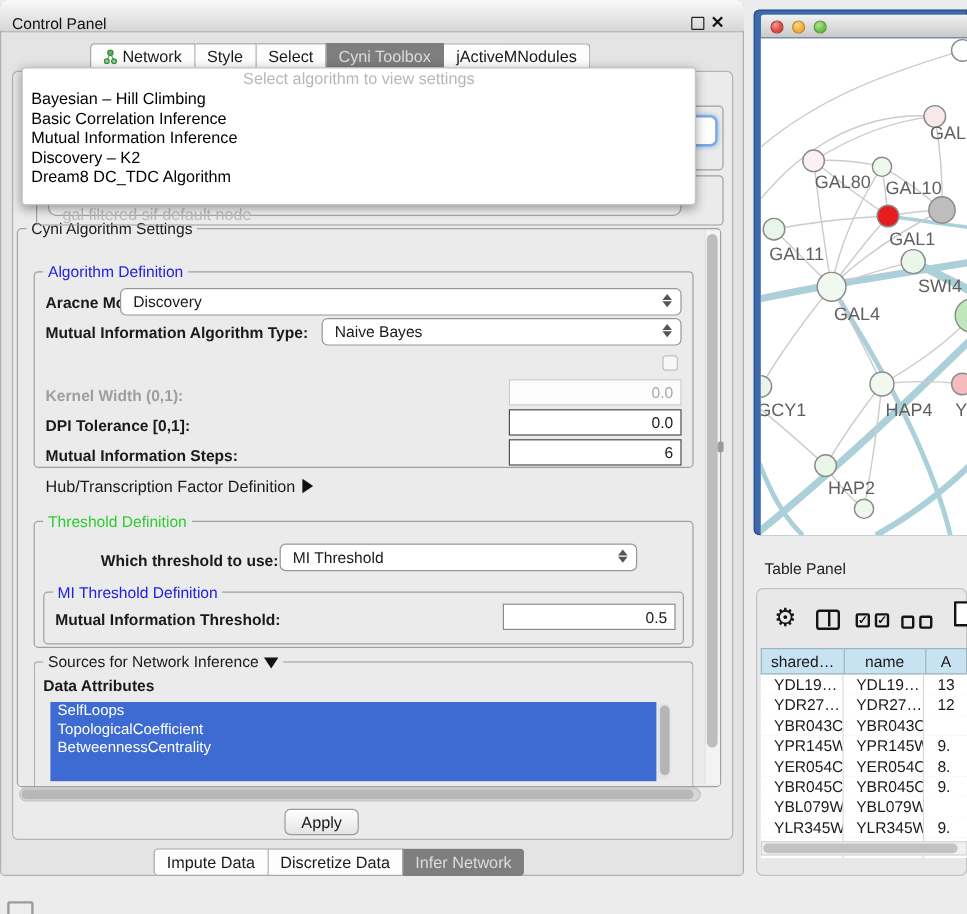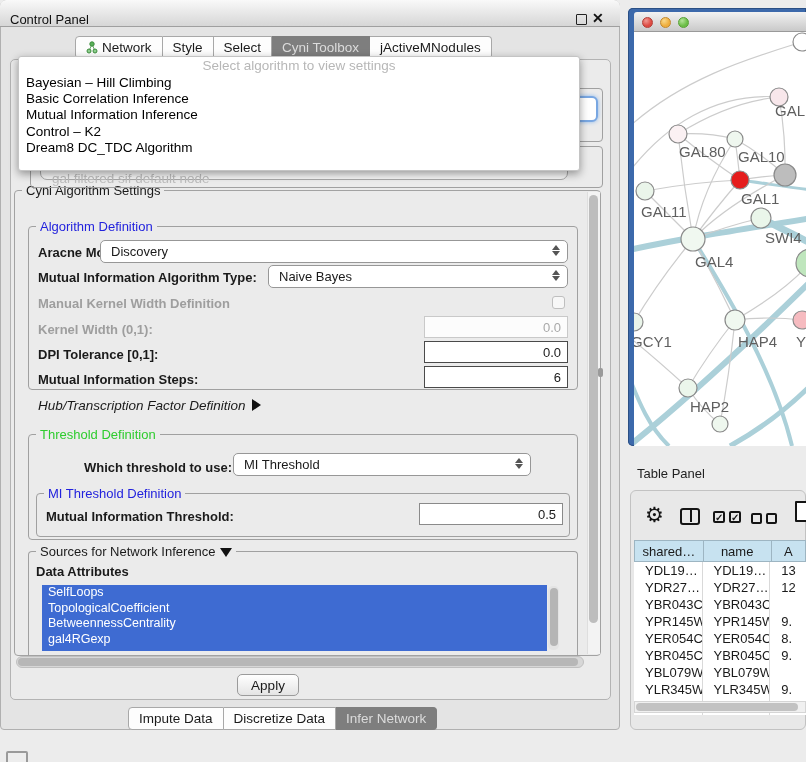--- a/index.html
+++ b/index.html
@@ -196,7 +196,7 @@
         <div class="it">Bayesian – Hill Climbing</div>
         <div class="it">Basic Correlation Inference</div>
         <div class="it">Mutual Information Inference</div>
-        <div class="it">Control – K2</div>
+        <div class="it">Discovery – K2</div>
         <div class="it">Dream8 DC_TDC Algorithm</div>
       </div>
   </div>

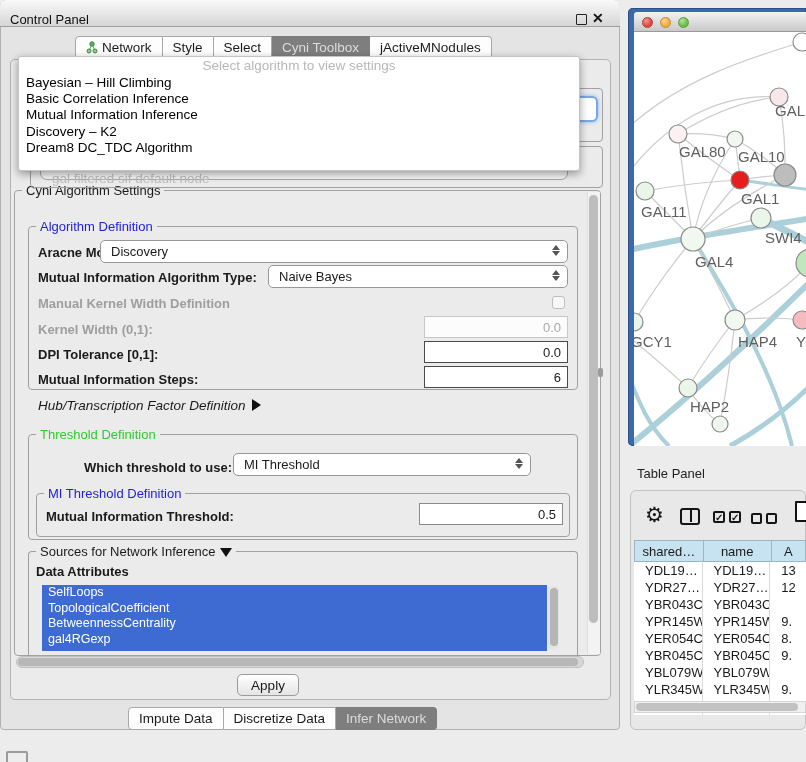--- a/index.html
+++ b/index.html
@@ -227,7 +227,6 @@
       </span>
   </div>
 
-  <span class="lbl dis" style="left:38px;top:296px;">Manual Kernel Width Definition</span>
   <span class="checkbox" style="left:552px;top:296px;"></span>
 
   <span class="lbl dis" style="left:38px;top:322px;">Kernel Width (0,1):</span>

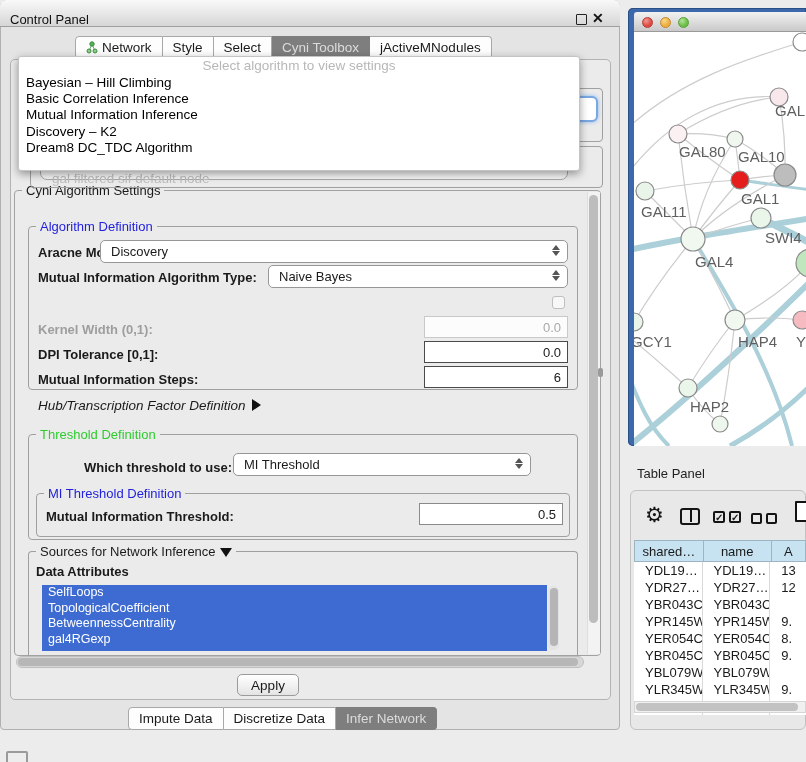--- a/index.html
+++ b/index.html
@@ -238,7 +238,7 @@
   <span class="lbl" style="left:38px;top:372px;">Mutual Information Steps:</span>
   <div class="field" style="left:424px;top:366px;width:144px;">6</div>
 
-  <span class="abs" style="left:38px;top:398px;font-size:13.5px;font-style:italic;">
+  <span class="abs" style="left:38px;top:398px;font-size:13.5px;">
     <span>Hub/Transcription Factor Definition</span><i class="tri-right"></i>
   </span>
 

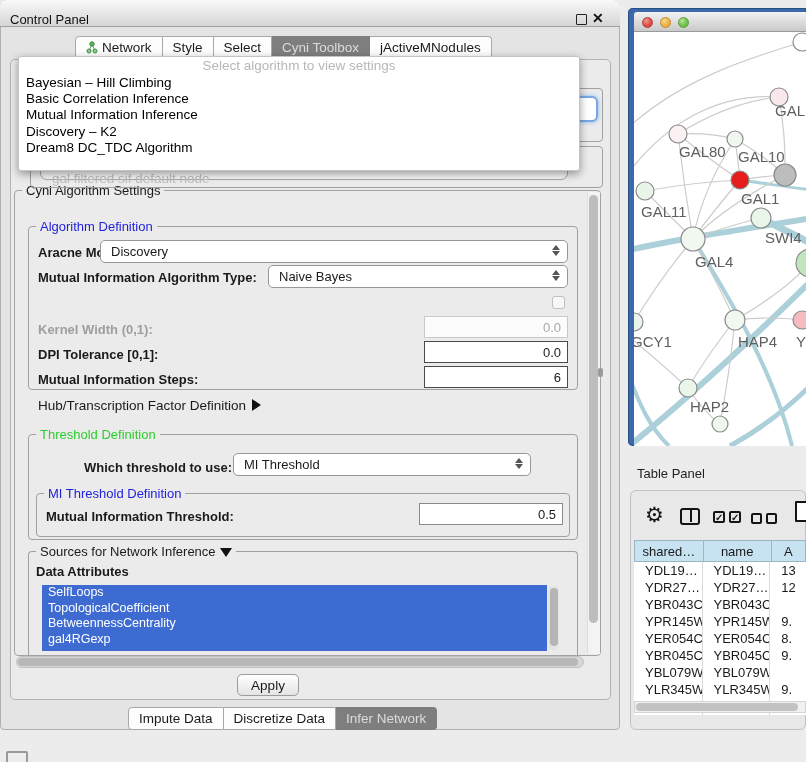--- a/index.html
+++ b/index.html
@@ -268,7 +268,6 @@
       <div class="li">SelfLoops</div>
       <div class="li">TopologicalCoefficient</div>
       <div class="li">BetweennessCentrality</div>
-      <div class="li">gal4RGexp</div>
     </div>
   <div class="abs" id="list-scroll"></div>
   <div class="abs" id="list-thumb"></div>

